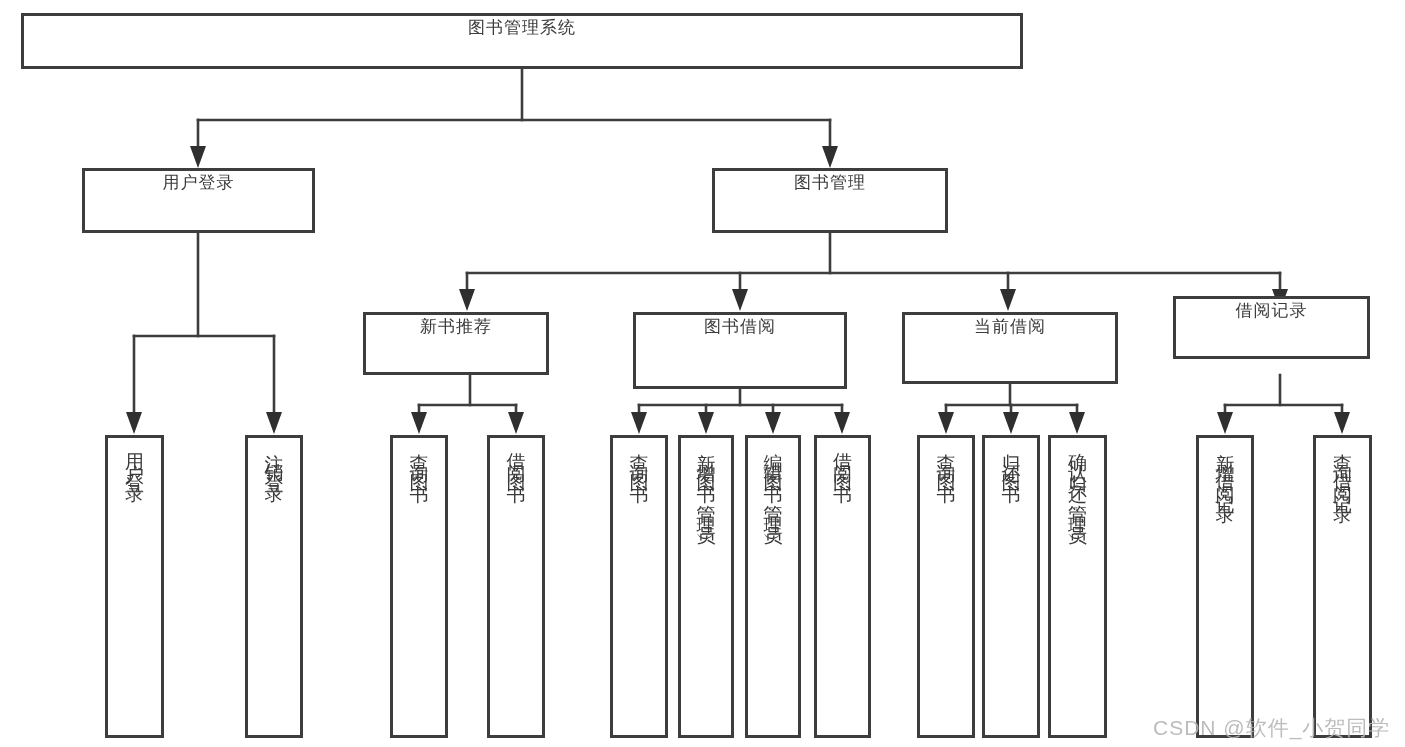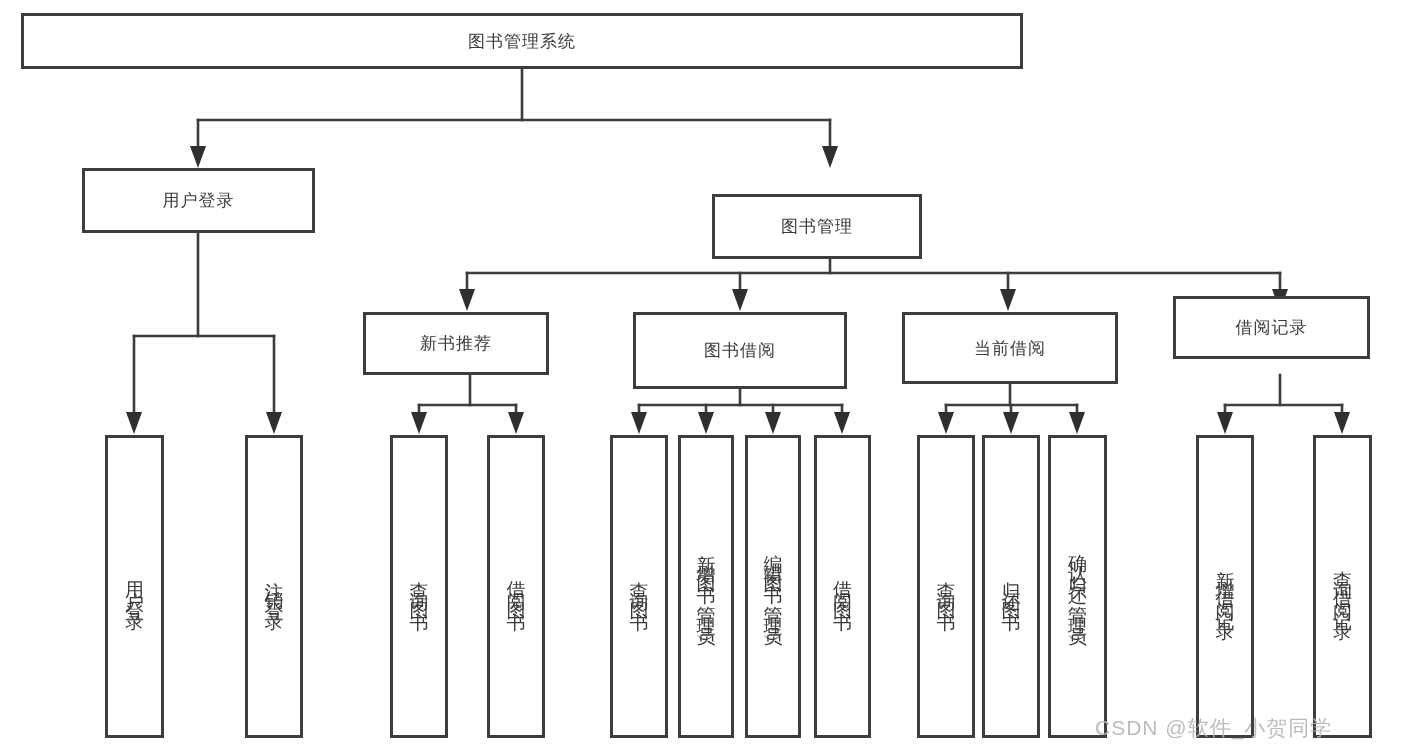--- a/index.html
+++ b/index.html
@@ -24,7 +24,6 @@
     background: #ffffff;
     border: 3px solid #3d3d3d;
     display: flex;
-    align-items: center;
     justify-content: center;
     z-index: 2;
     color: #3a3a3a;

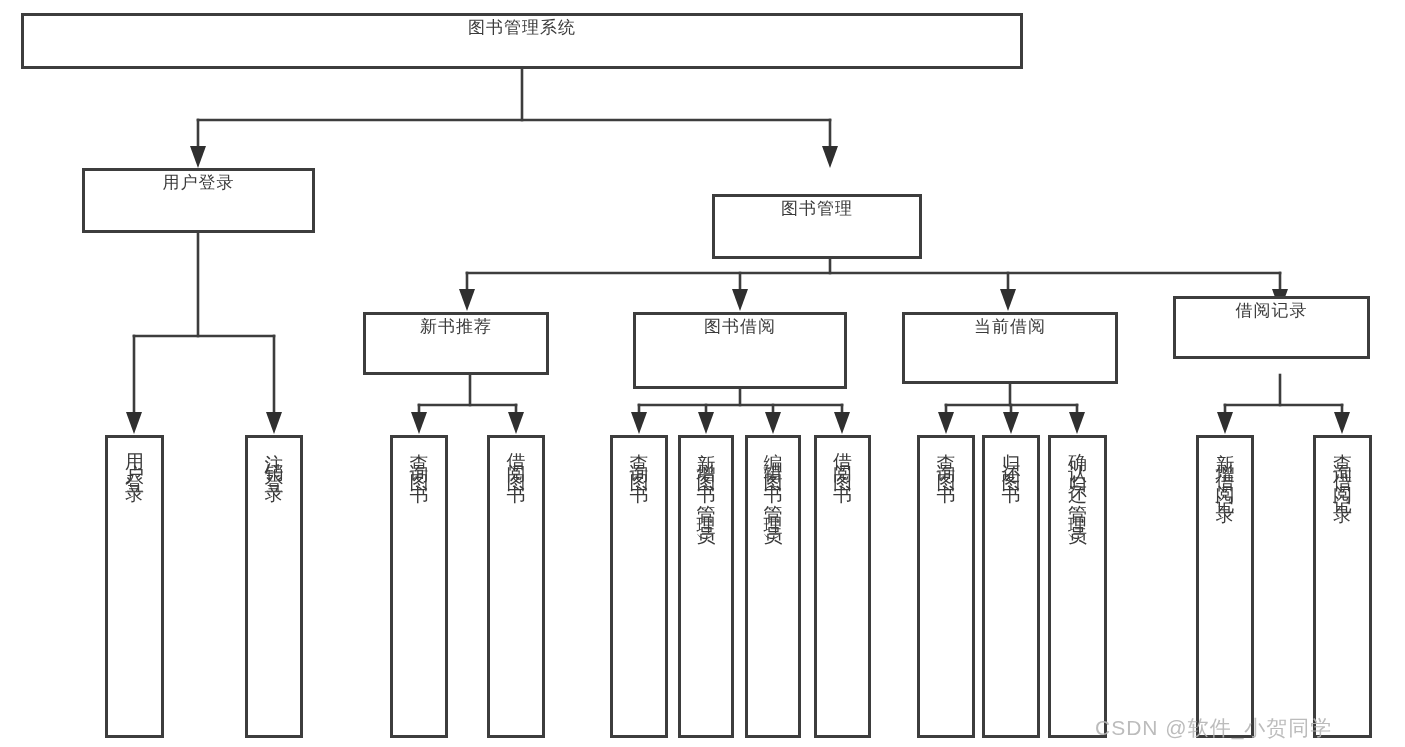--- a/index.html
+++ b/index.html
@@ -40,7 +40,7 @@
   .n-root  { left: 21px;  top: 13px;  width: 1002px; height: 56px; }
   
   .n-l2-0  { left: 82px;  top: 168px; width: 233px; height: 65px; }
-  .n-l2-1  { left: 712px; top: 168px; width: 210px; height: 65px; margin-top: 26px; }
+  .n-l2-1  { left: 712px; top: 168px; width: 236px; height: 65px; }
   
   .n-l3-0  { left: 363px;  top: 312px; width: 186px; height: 63px; }
   .n-l3-1  { left: 633px;  top: 312px; width: 214px; height: 77px; }

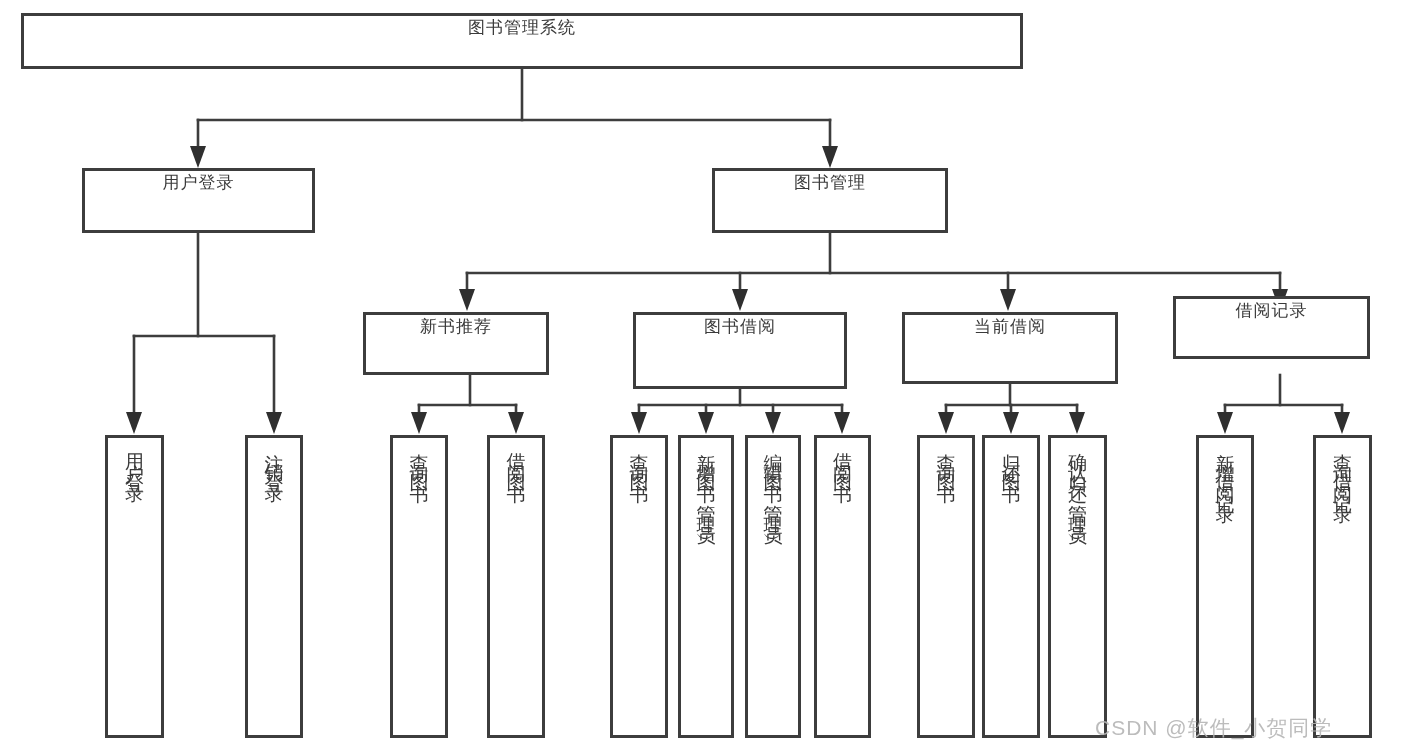--- a/index.html
+++ b/index.html
@@ -64,7 +64,7 @@
 
   .watermark {
     position: absolute;
-    left: 1095px;
+    left: 1153px;
     top: 714px;
     z-index: 3;
     font-size: 21px;

